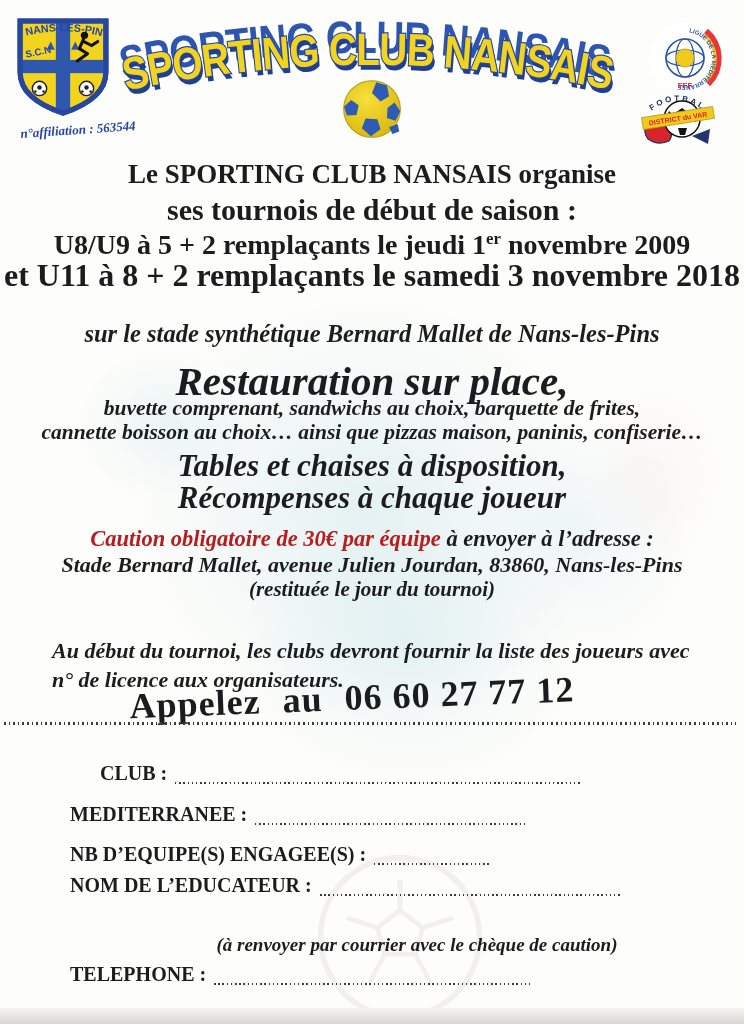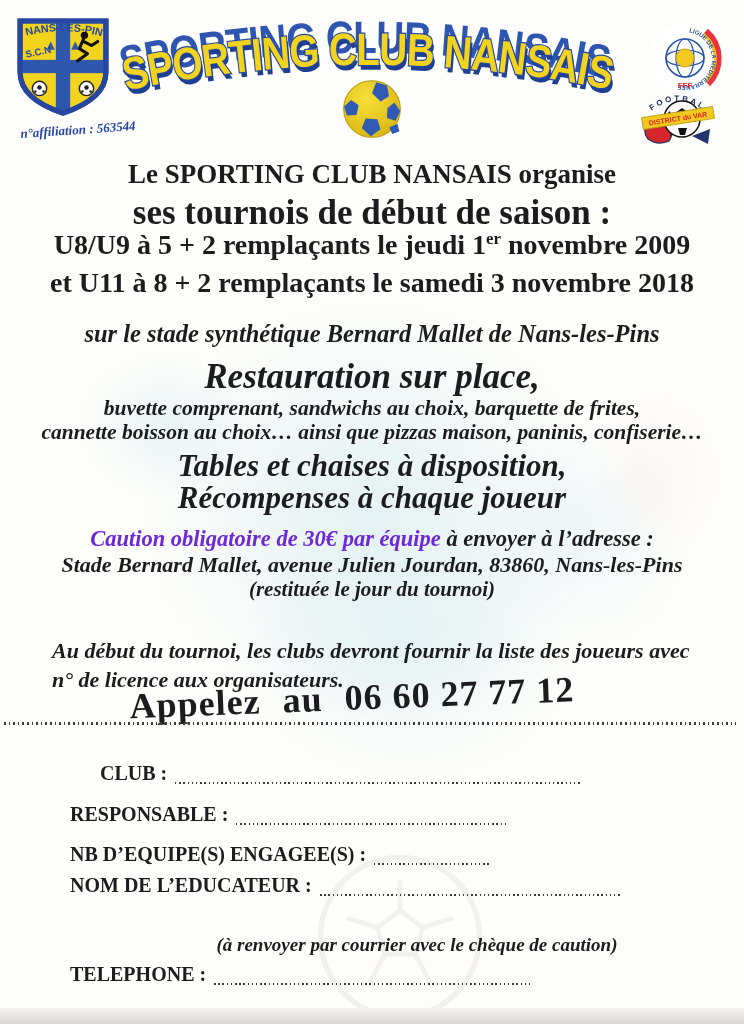--- a/index.html
+++ b/index.html
@@ -25,7 +25,7 @@
   .b{font-weight:bold;}
   .i{font-style:italic;font-weight:bold;}
   .intro1{top:159px;font-size:27px;}
-  .intro2{top:193px;font-size:35px;}
+  .intro2{top:193px;font-size:30px;}
   .tourn1{top:229px;font-size:28px;}
   .tourn2{top:267px;font-size:28px;}
   .venue{top:320px;font-size:24.5px;}

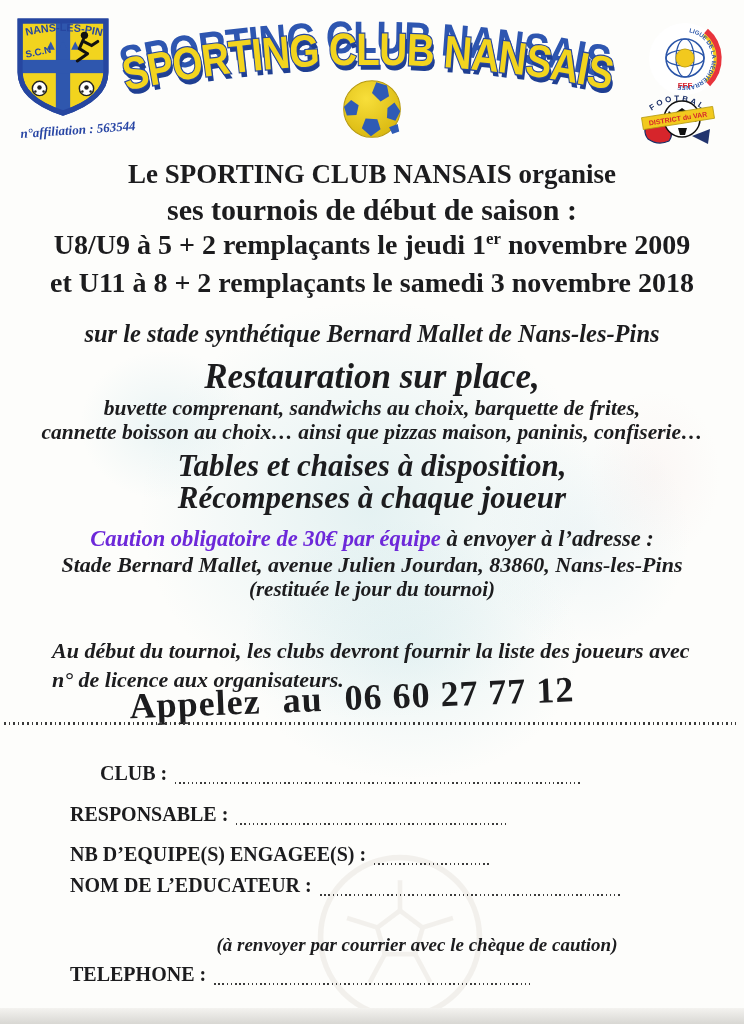--- a/index.html
+++ b/index.html
@@ -27,7 +27,7 @@
   .intro1{top:159px;font-size:27px;}
   .intro2{top:193px;font-size:30px;}
   .tourn1{top:229px;font-size:28px;}
-  .tourn2{top:267px;font-size:28px;}
+  .tourn2{top:257px;font-size:32px;}
   .venue{top:320px;font-size:24.5px;}
   .resto{top:357px;font-size:35px;}
   .buv1{top:396px;font-size:21.5px;font-style:italic;}

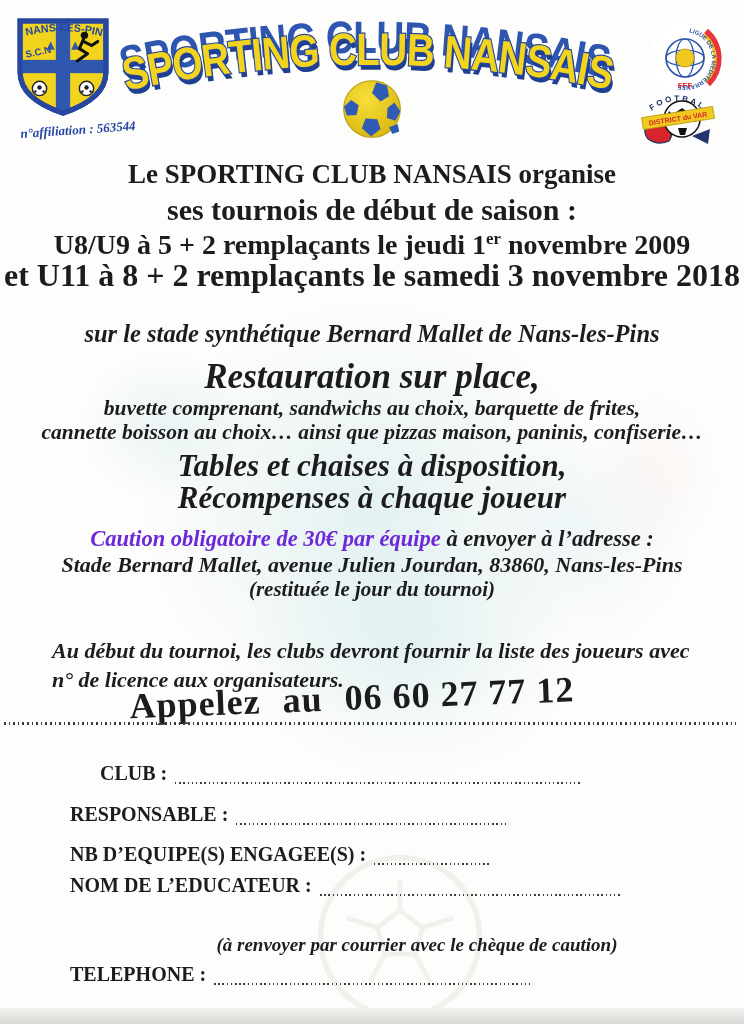--- a/index.html
+++ b/index.html
@@ -29,7 +29,7 @@
   .tourn1{top:229px;font-size:28px;}
   .tourn2{top:257px;font-size:32px;}
   .venue{top:320px;font-size:24.5px;}
-  .resto{top:357px;font-size:35px;}
+  .resto{top:357px;font-size:41px;}
   .buv1{top:396px;font-size:21.5px;font-style:italic;}
   .buv2{top:420px;font-size:21.5px;}
   .amen1{top:448px;font-size:31px;}

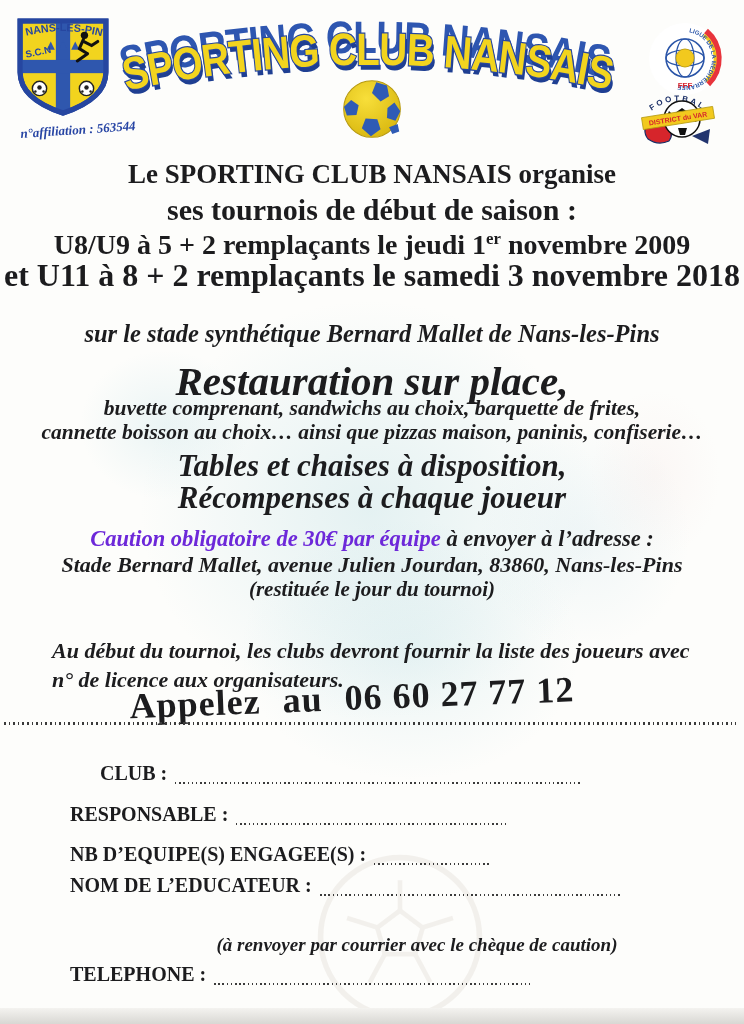--- a/index.html
+++ b/index.html
@@ -35,7 +35,7 @@
   .amen1{top:448px;font-size:31px;}
   .amen2{top:480px;font-size:31px;}
   .caution{top:526px;font-size:22.5px;}
-  .caution .red{color:#6d28d9;}
+  .caution .red{color:#b91c1c;}
   .addr{top:552px;font-size:22px;}
   .restit{top:577px;font-size:21px;}
   .license{position:absolute;left:52px;top:636px;width:655px;font-size:22px;line-height:1.32;

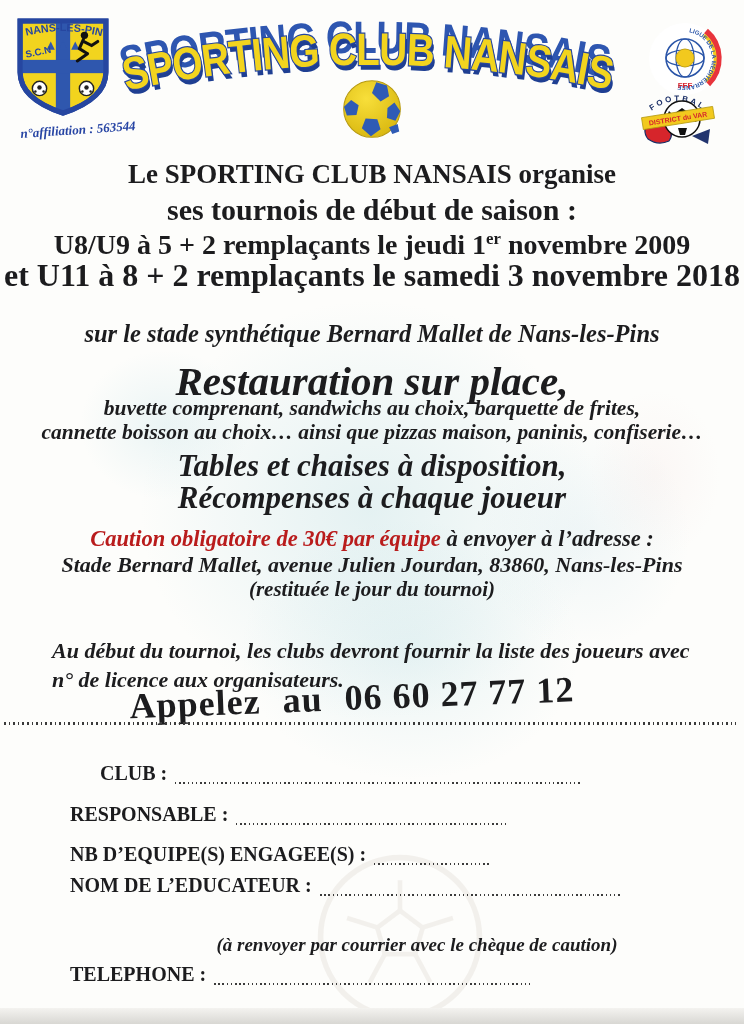--- a/index.html
+++ b/index.html
@@ -212,7 +212,7 @@
       <span class="dots" style="width:405px"></span>
     </div>
     <div class="form-row r2">
-      <span>RESPONSABLE :</span>
+      <span>MEDITERRANEE :</span>
       <span class="dots" style="width:270px"></span>
     </div>
     <div class="form-row r3">

